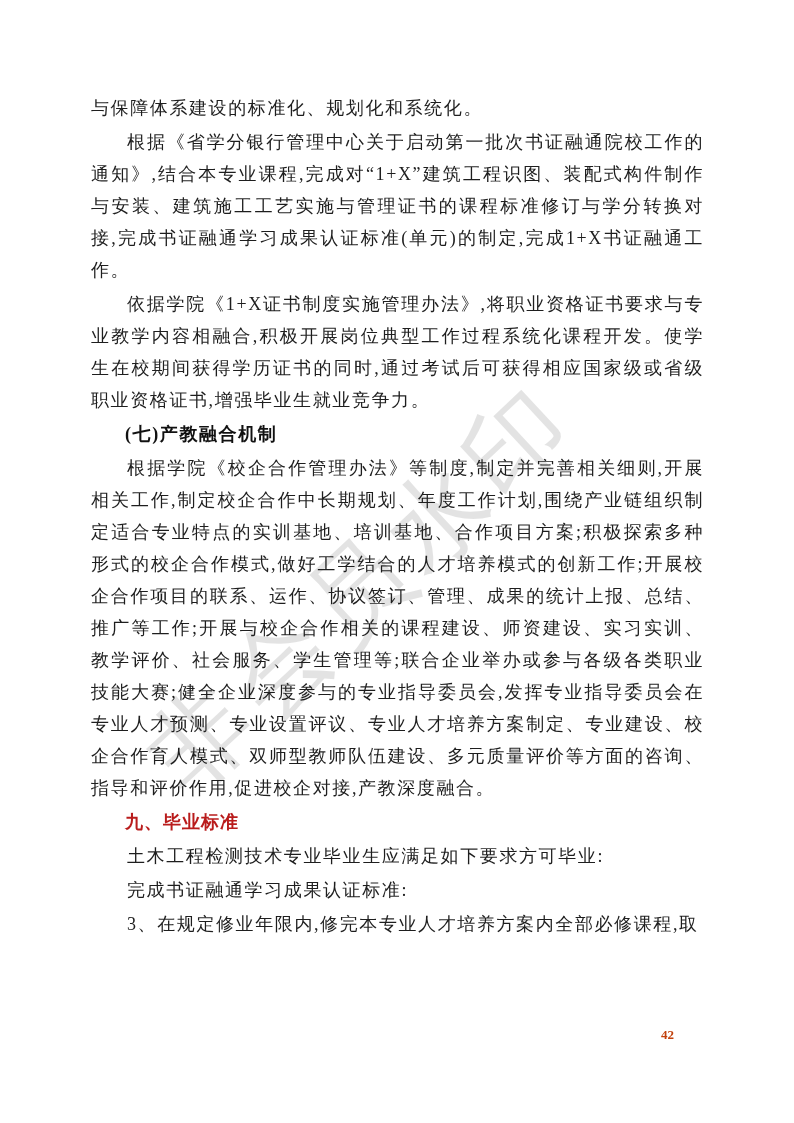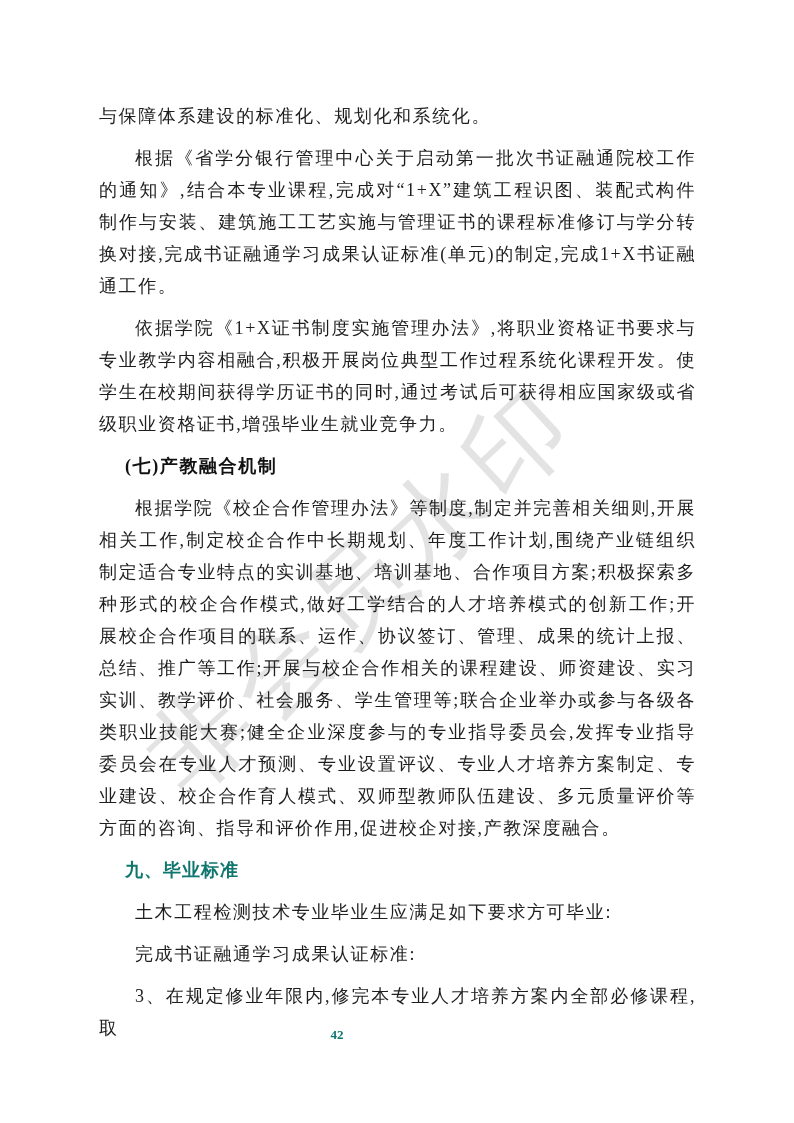--- a/index.html
+++ b/index.html
@@ -47,7 +47,7 @@
     text-justify: inter-character;
   }
   .para {
-    margin: 10px;
+    margin: 2px;
     text-indent: 2em;
   }
   .para.no-indent {

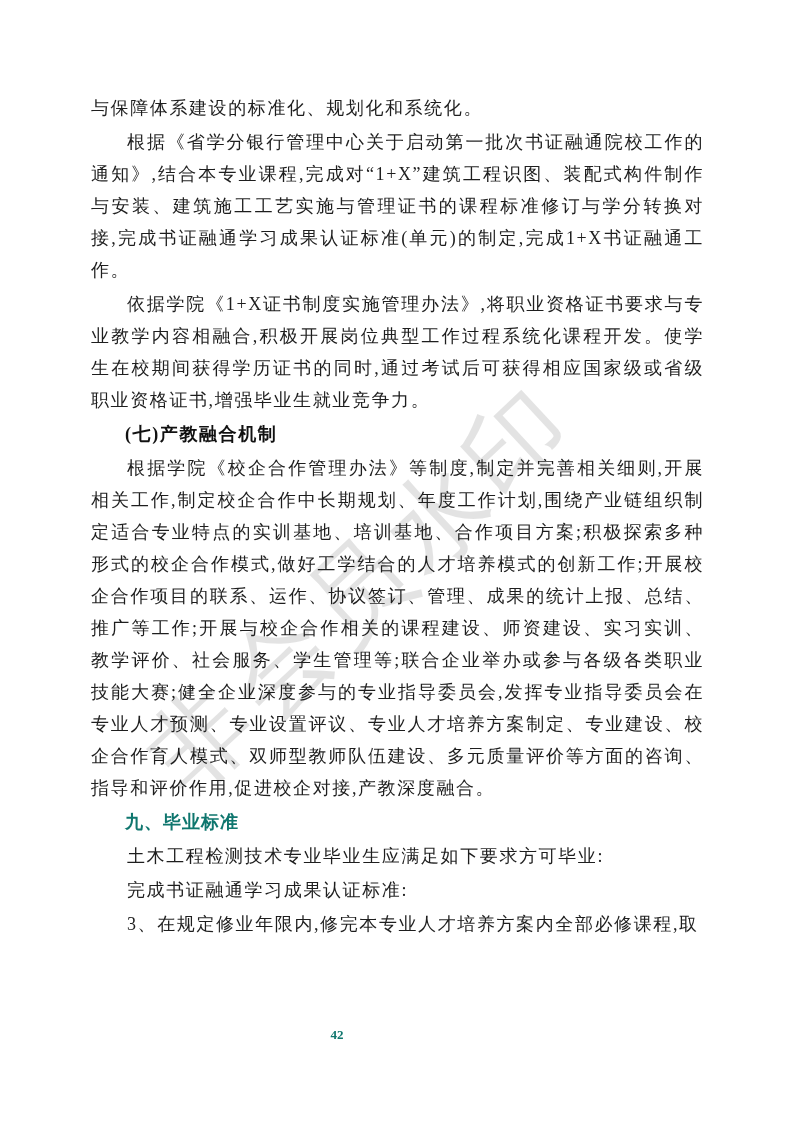--- a/index.html
+++ b/index.html
@@ -63,7 +63,7 @@
     margin: 0;
     text-indent: 2em;
     font-weight: 700;
-    color: #0f766e;
+    color: #b91c1c;
     font-family: "Liberation Sans", "DejaVu Sans", sans-serif;
     letter-spacing: 1px;
   }

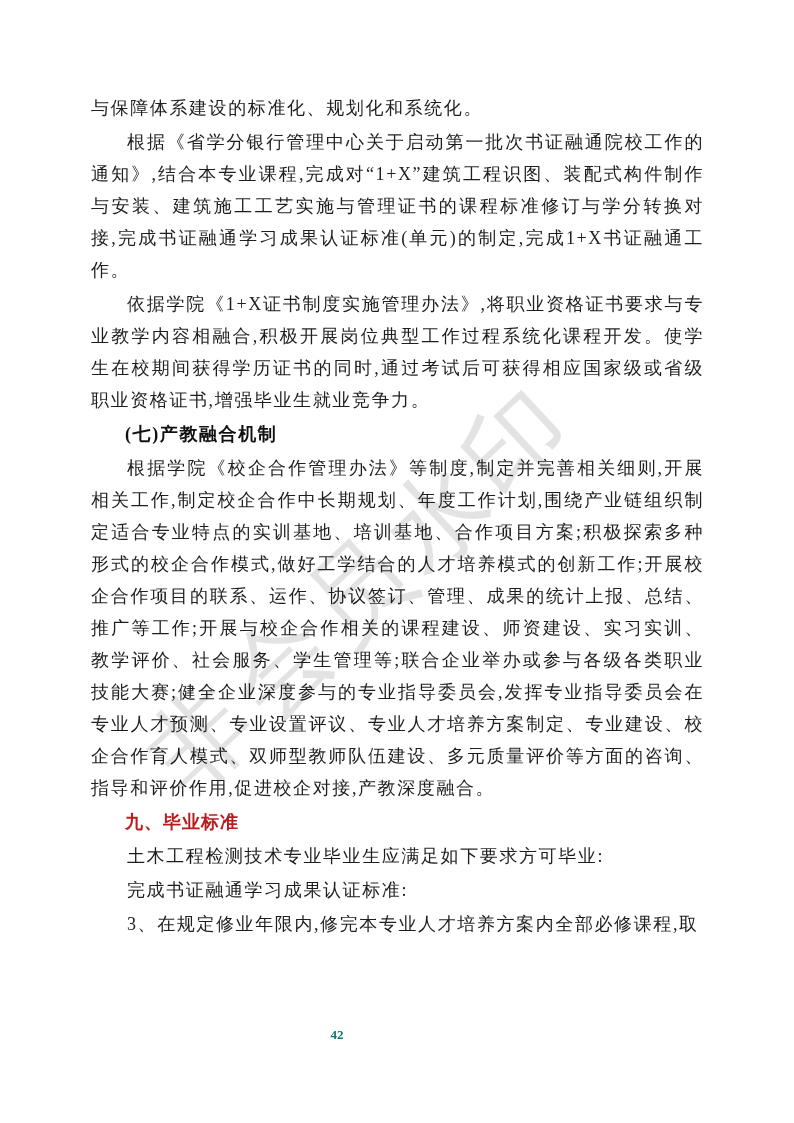--- a/index.html
+++ b/index.html
@@ -72,10 +72,10 @@
     top: 1027px;
     left: 0;
     width: 674px;
-    text-align: center;
+    text-align: right;
     font-size: 13px;
     font-weight: 700;
-    color: #0f766e;
+    color: #c2410c;
     z-index: 1;
     letter-spacing: 0;
   }

